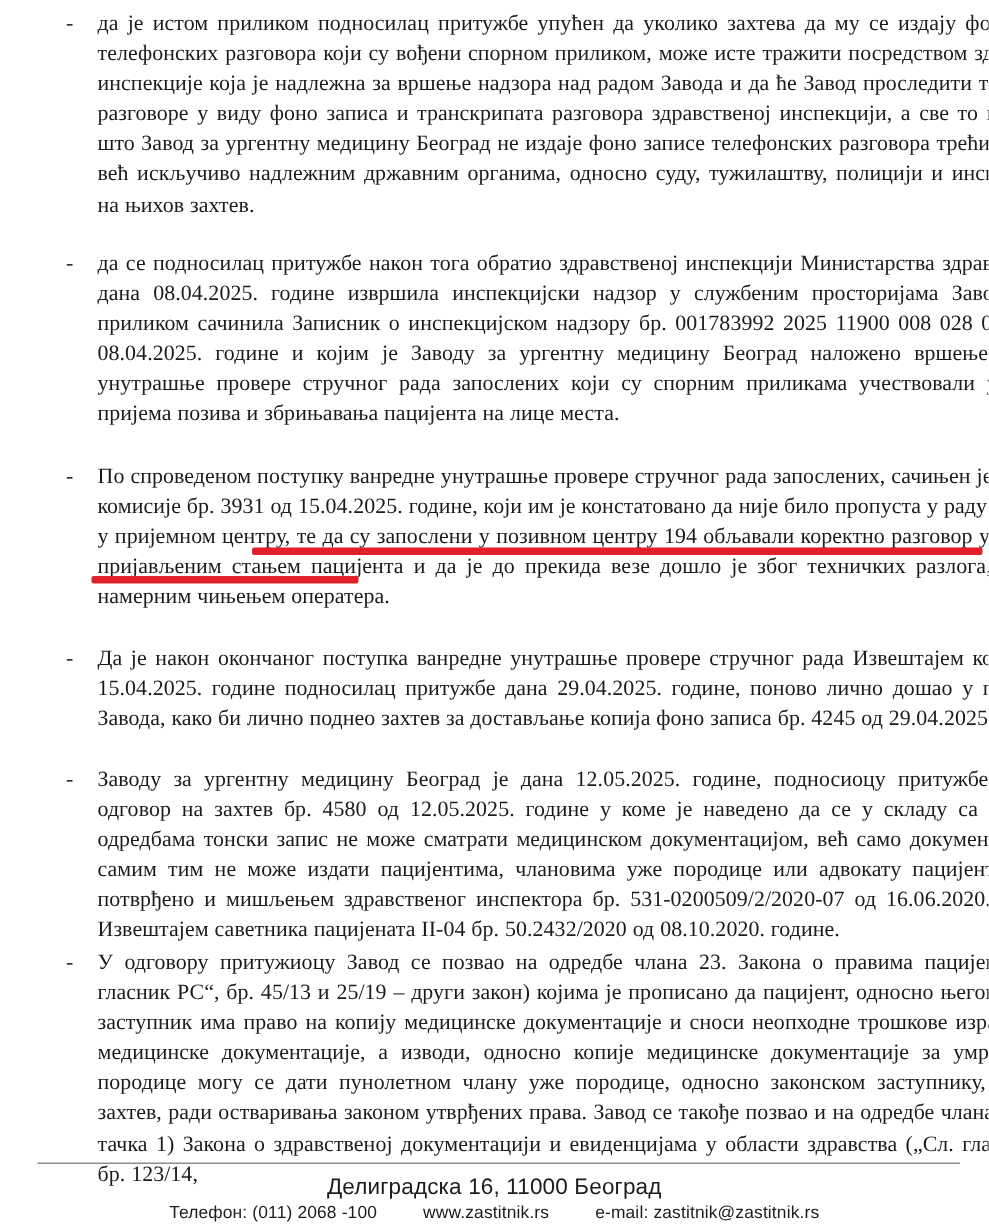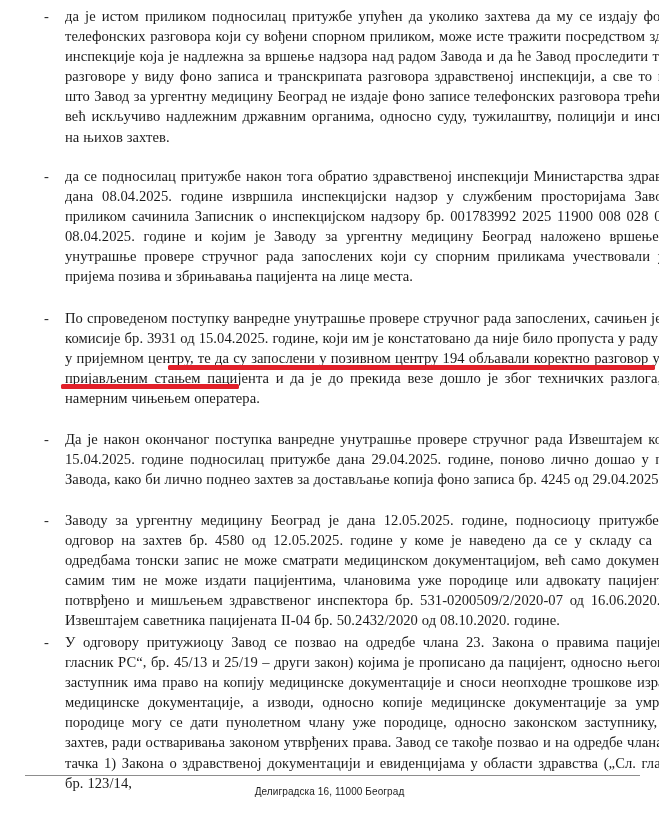--- a/index.html
+++ b/index.html
@@ -110,7 +110,7 @@
     padding-top: 12px;
   }
   .footer-address {
-    font-size: 10px;
+    font-size: 15px;
     line-height: 15px;
     color: #1c1c1c;
     letter-spacing: 0.1px;

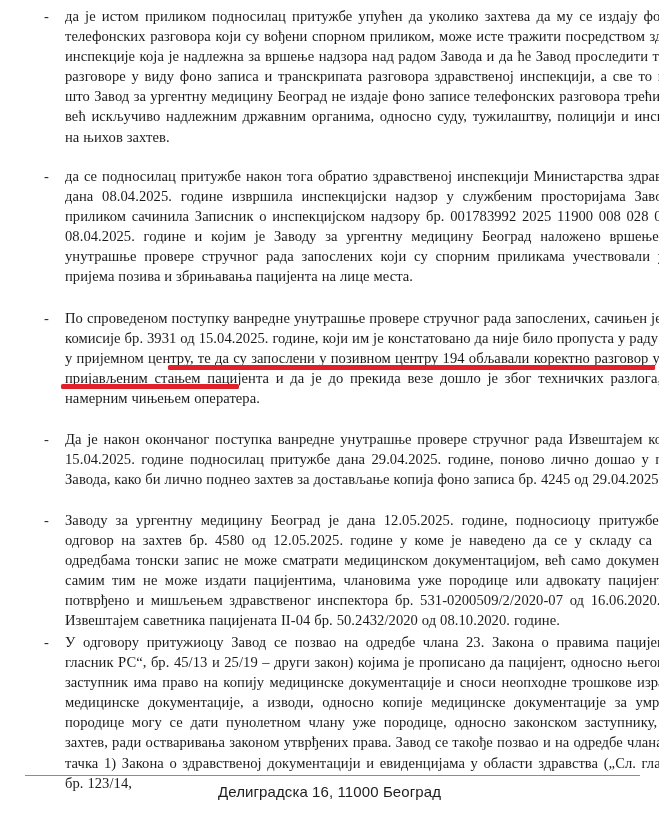--- a/index.html
+++ b/index.html
@@ -173,6 +173,15 @@
     <div class="footer-rule"></div>
     <div class="footer-lines">
       <div class="footer-address">Делиградска 16,  11000 Београд</div>
+      <div class="footer-contact">
+        <span>Телефон:</span>
+        <span>(011) 2068 -100</span>
+        <span class="sep"></span>
+        <span>www.zastitnik.rs</span>
+        <span class="sep"></span>
+        <span>e-mail:</span>
+        <span>zastitnik@zastitnik.rs</span>
+      </div>
     </div>
   </div>
 

